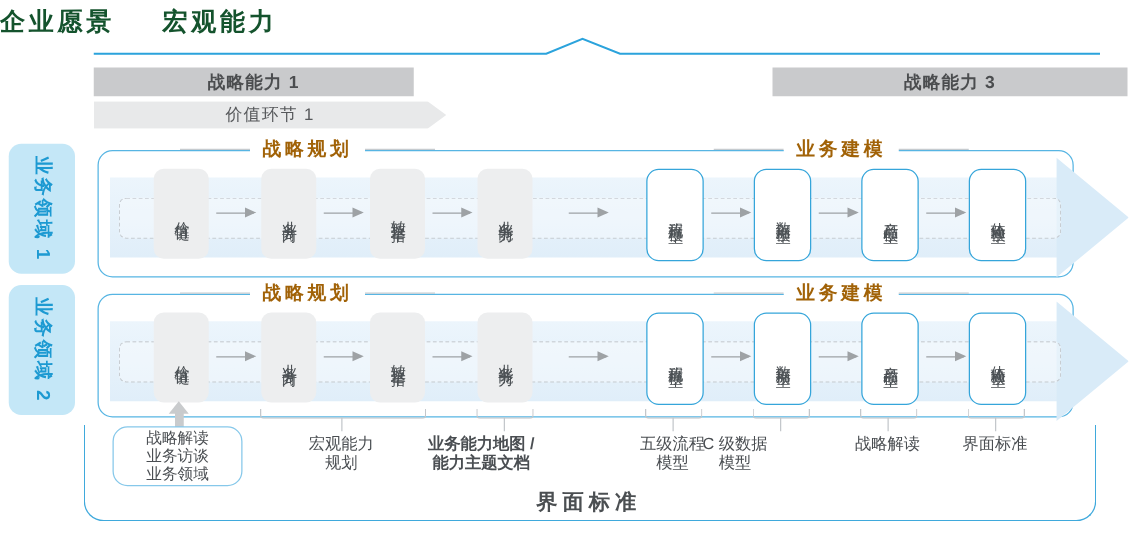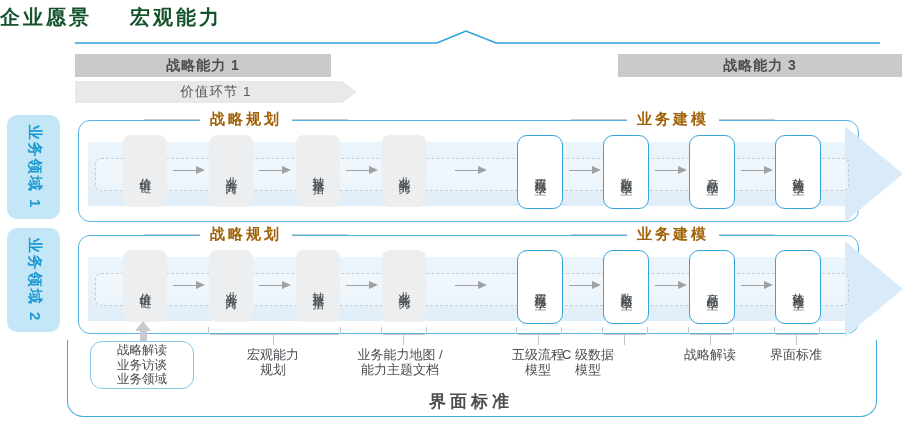--- a/index.html
+++ b/index.html
@@ -210,7 +210,7 @@
     <div>宏观能力</div>
       <div>规划</div>
   </div>
-  <div class="note" style="left:400px;">
+  <div class="note" style="left:385px;font-weight:bold;">
     <div>业务能力地图 /</div>
       <div>能力主题文档</div>
   </div>

